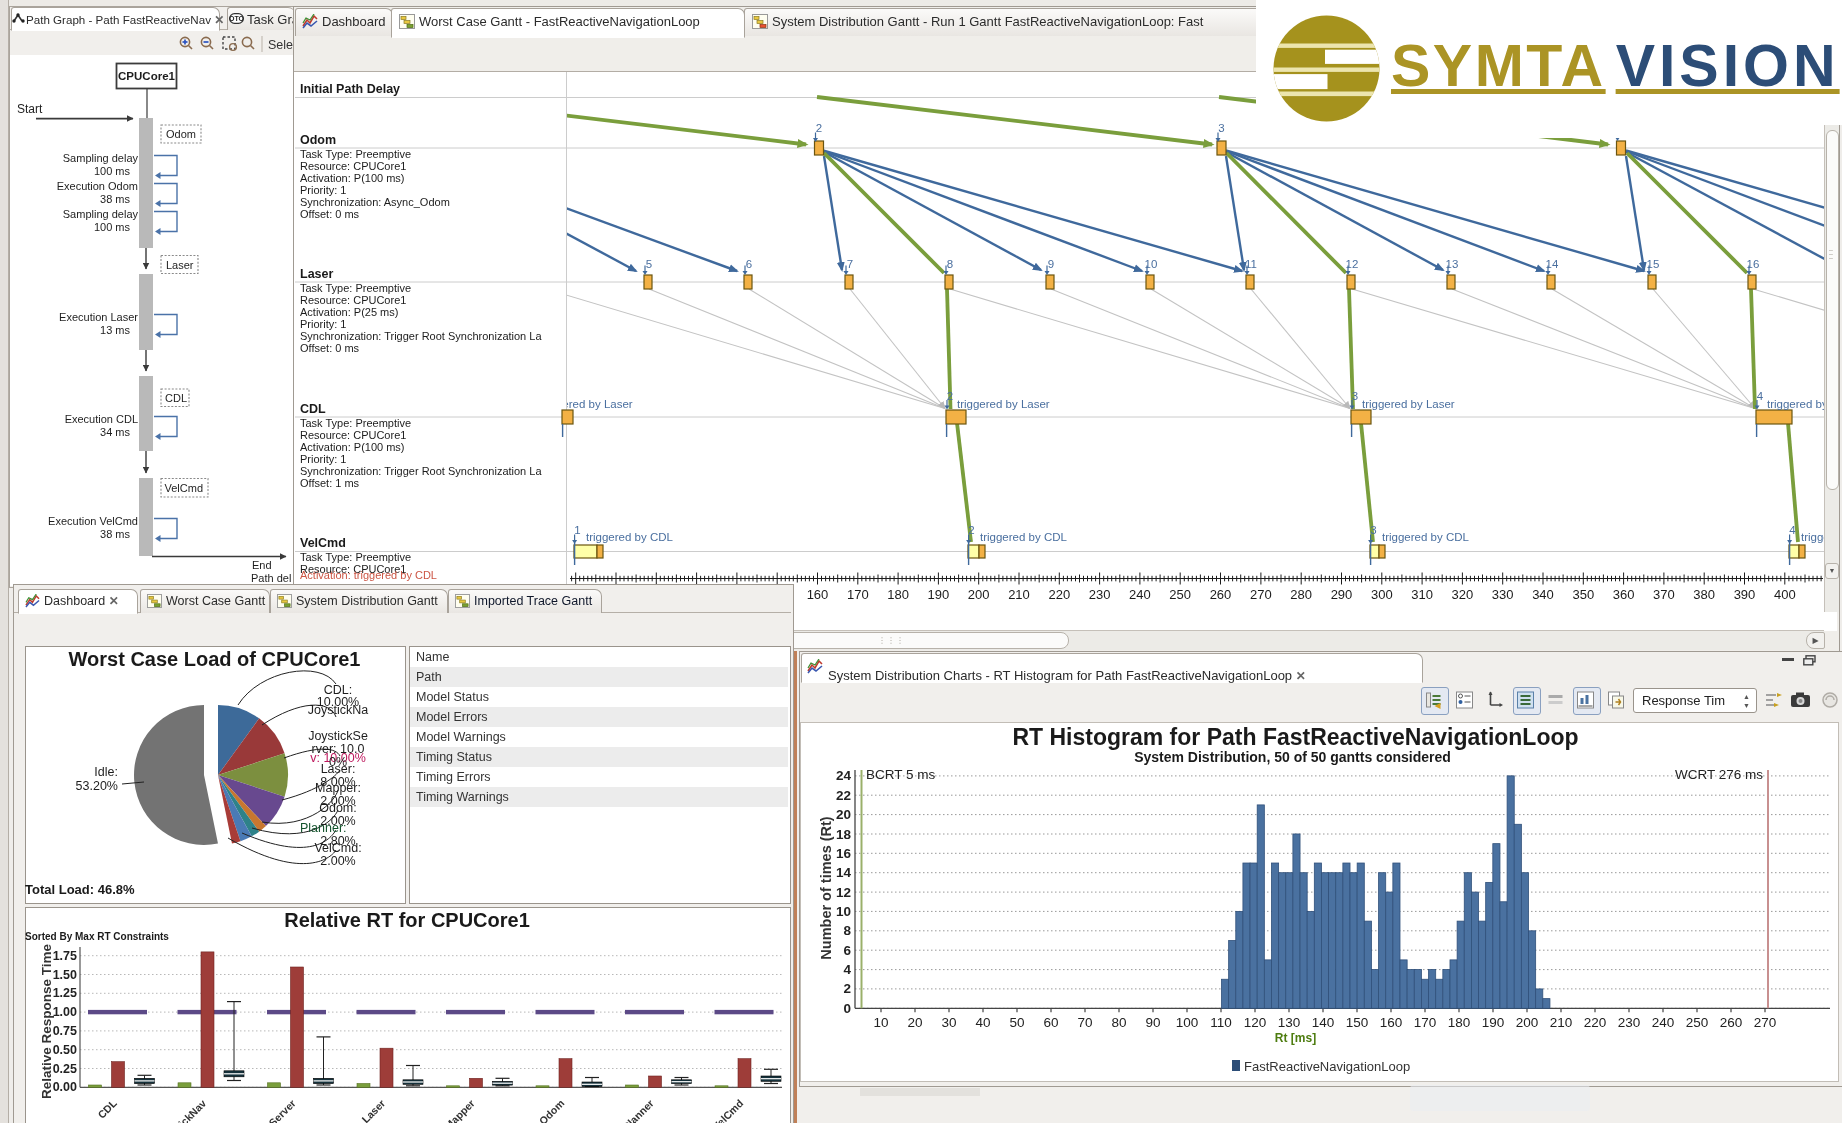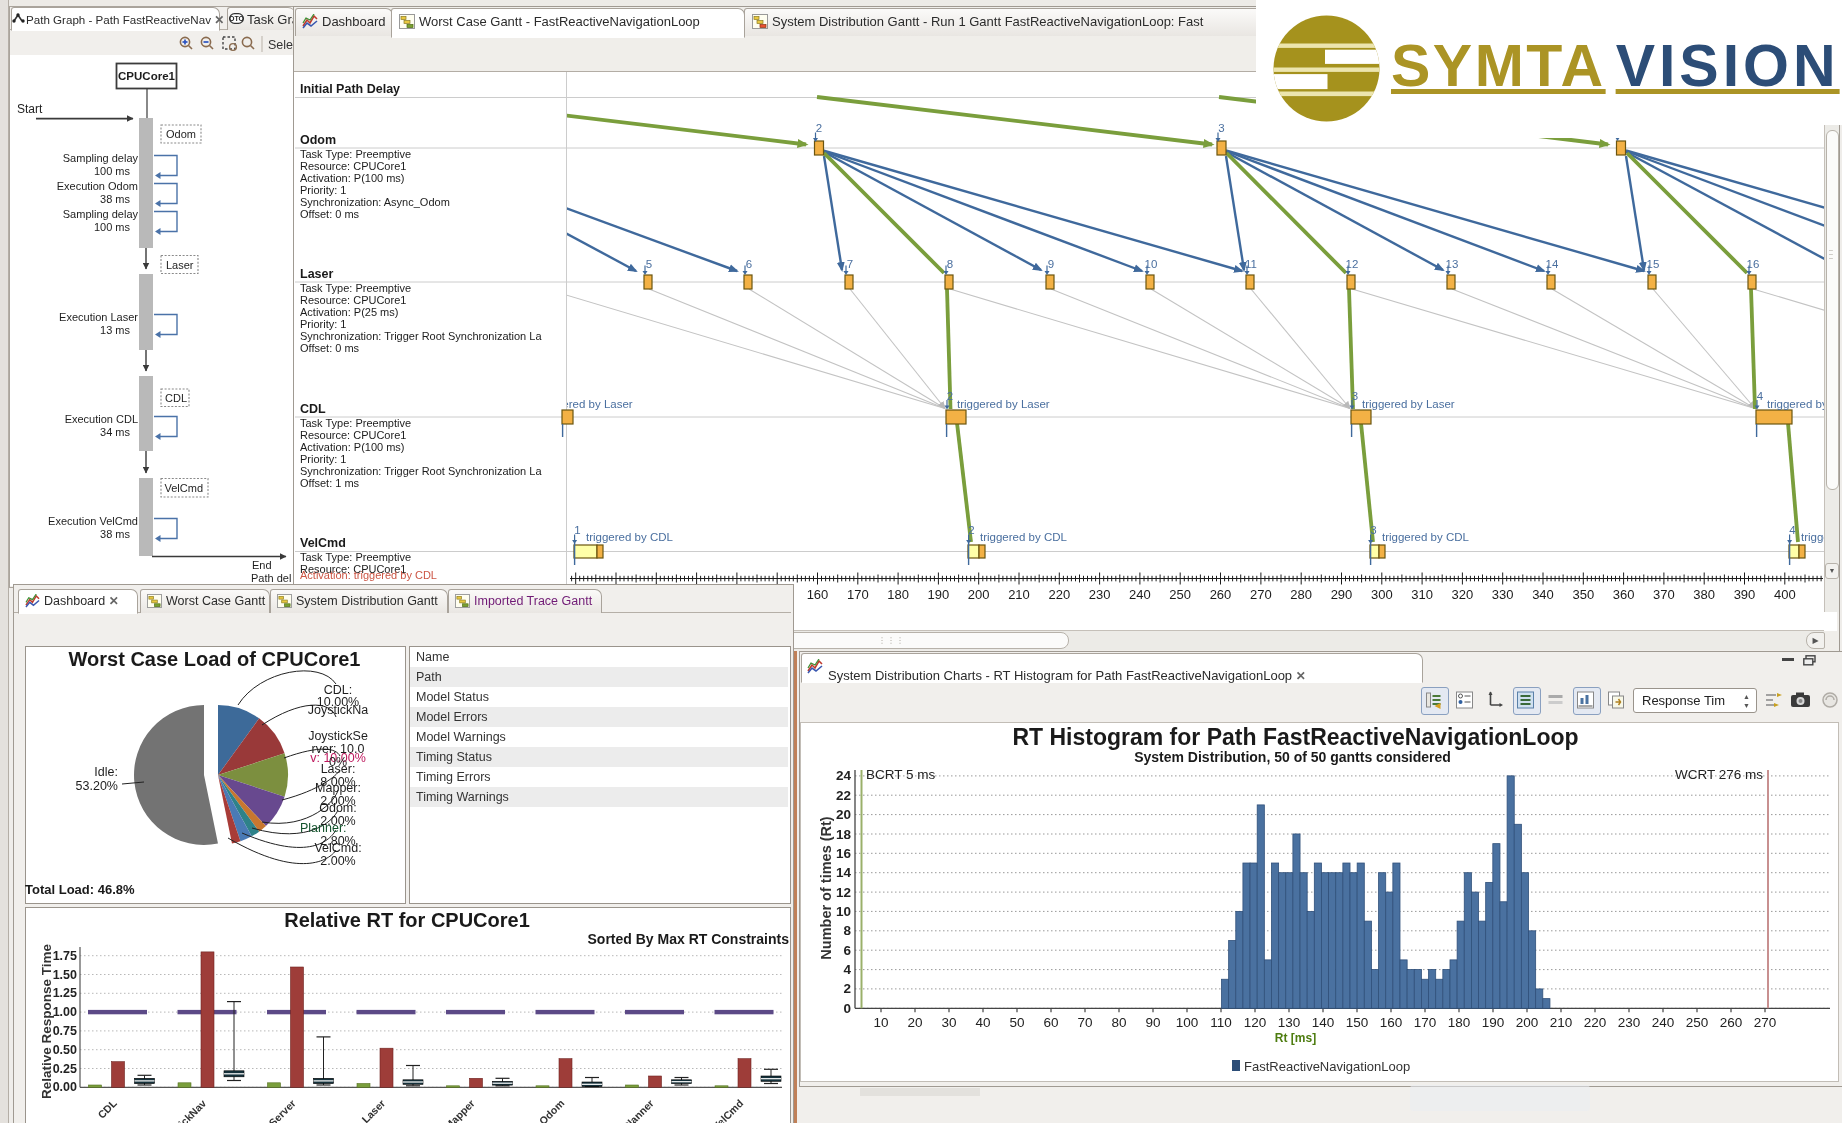--- a/index.html
+++ b/index.html
@@ -430,7 +430,7 @@
  <rect x="5" y="6.5" width="6" height="3" fill="#e8c840" stroke="#8a7a20" stroke-width="0.7"></rect>
  <rect x="8" y="10.5" width="6" height="3" fill="#7aa030" stroke="#4a6a10" stroke-width="0.7"></rect>
   </svg>
-<div class="abs" style="left:474px;top:594px;font-size:12.5px;color:#701a75;white-space:nowrap;">Imported Trace Gantt</div>
+<div class="abs" style="left:474px;top:594px;font-size:12.5px;color:#0f172a;white-space:nowrap;">Imported Trace Gantt</div>
 
 <div class="abs" style="left:25px;top:646px;width:379px;height:256px;background:#fff;border:1px solid #9a948c;"></div>
 <div class="abs" style="left:409px;top:646px;width:380px;height:256px;background:#fff;border:1px solid #9a948c;"></div>

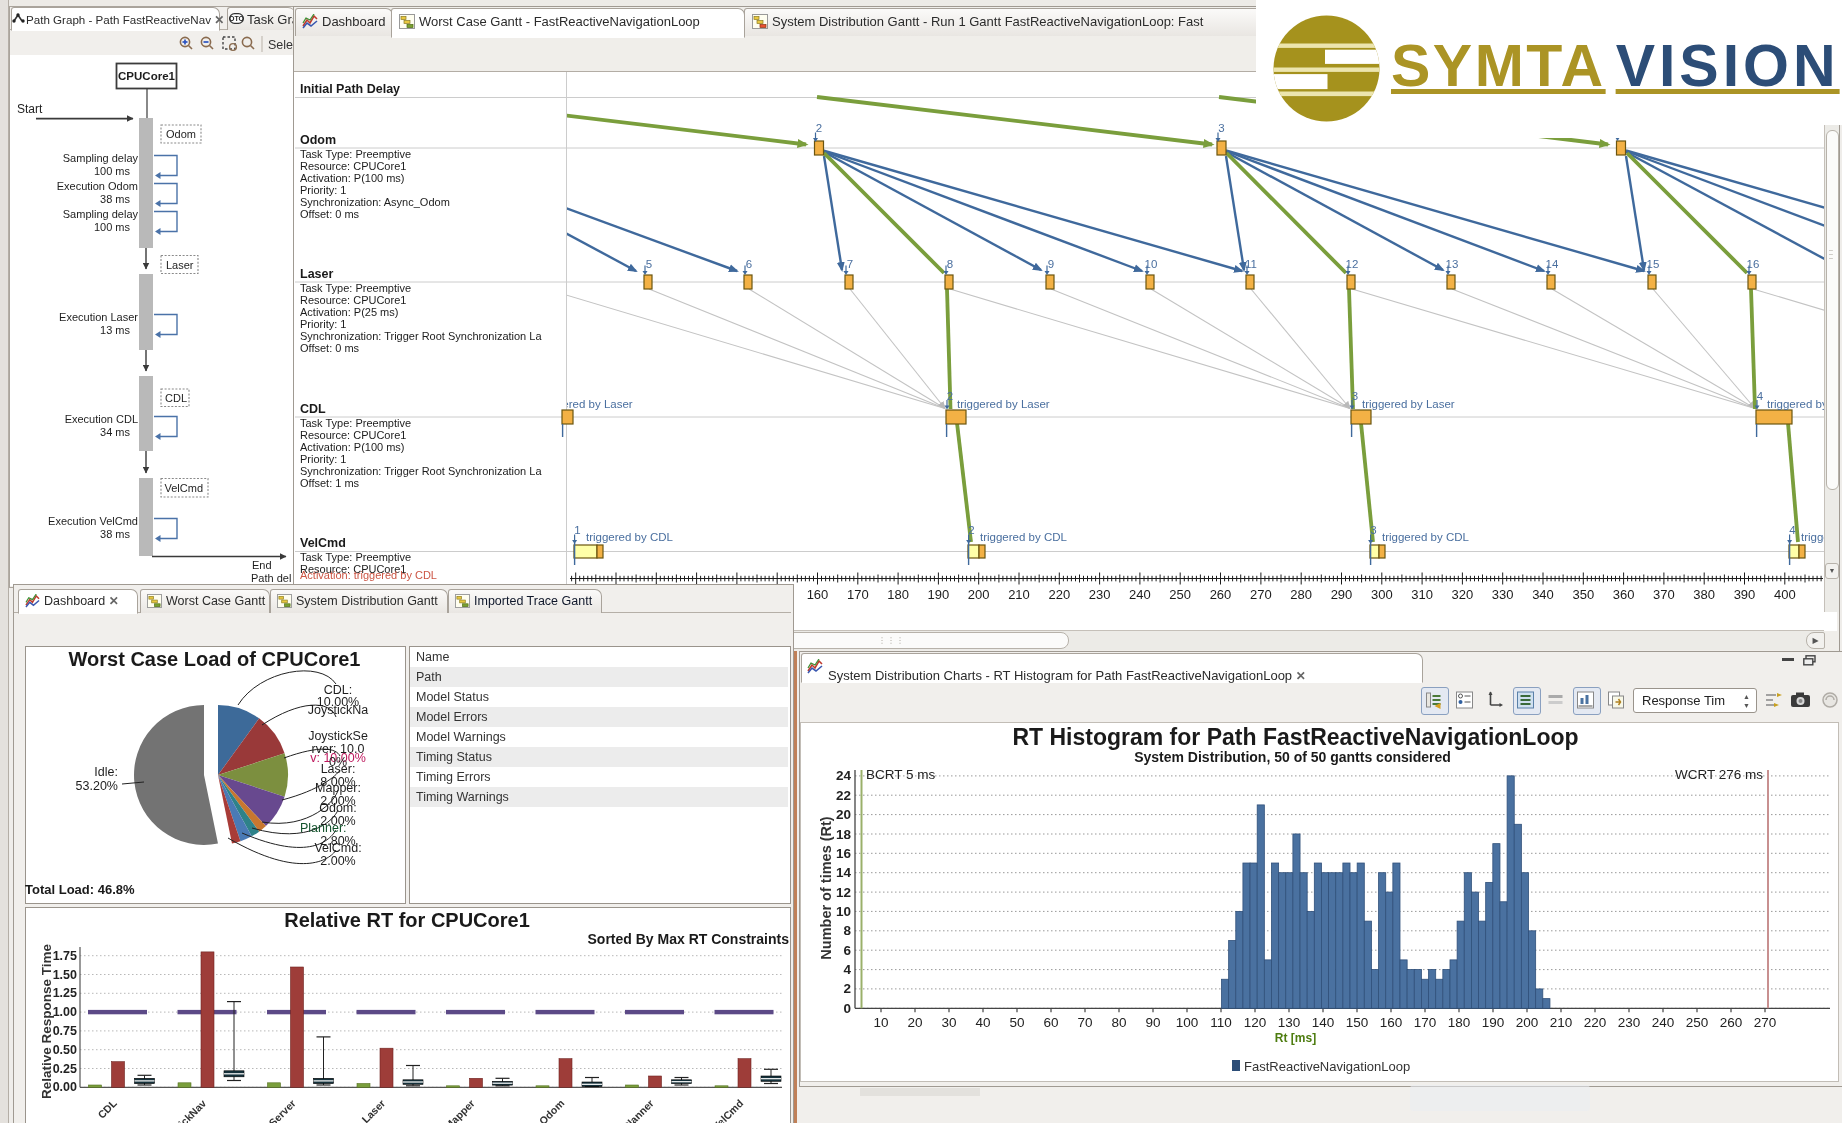--- a/index.html
+++ b/index.html
@@ -488,7 +488,7 @@
 <div class="abs nw" style="left:60px;top:765px;width:58px;text-align:right;font-size:12.5px;color:#1e1e1e;">Idle:</div>
 <div class="abs nw" style="left:60px;top:779px;width:58px;text-align:right;font-size:12.5px;color:#1e1e1e;">53.20%</div>
 <div class="abs nw" style="left:25px;top:909px;width:764px;text-align:center;font-size:20px;font-weight:bold;color:#1a1a1a;">Relative RT for CPUCore1</div>
-<div class="abs nw" style="left:25px;top:931px;width:764px;text-align:right;font-size:14px;font-weight:bold;color:#1a1a1a;">Sorted By Max RT Constraints</div>
+<div class="abs nw" style="left:25px;top:931px;width:764px;text-align:left;font-size:10px;font-weight:bold;color:#1a1a1a;">Sorted By Max RT Constraints</div>
 <div class="abs nw" style="left:-64px;top:1014px;width:220px;text-align:center;font-size:13.5px;font-weight:bold;color:#333;transform:rotate(-90deg);">Relative Response Time</div>
 <svg class="abs" style="left:26px;top:944px;" width="762" height="179" viewBox="26 944 762 179">
 <line x1="80" y1="1087.3" x2="782" y2="1087.3" stroke="#b8b8b8" stroke-width="1" stroke-dasharray="1.5 2.5"></line>

